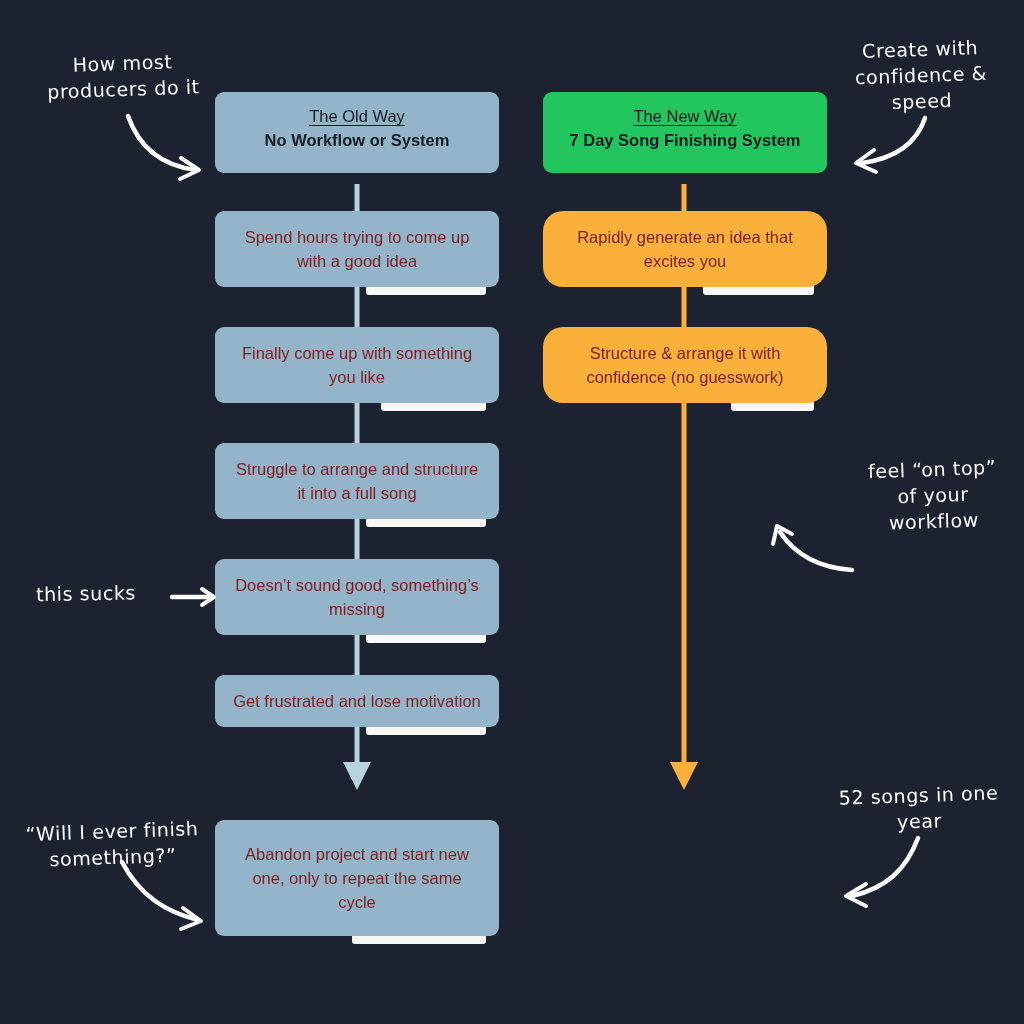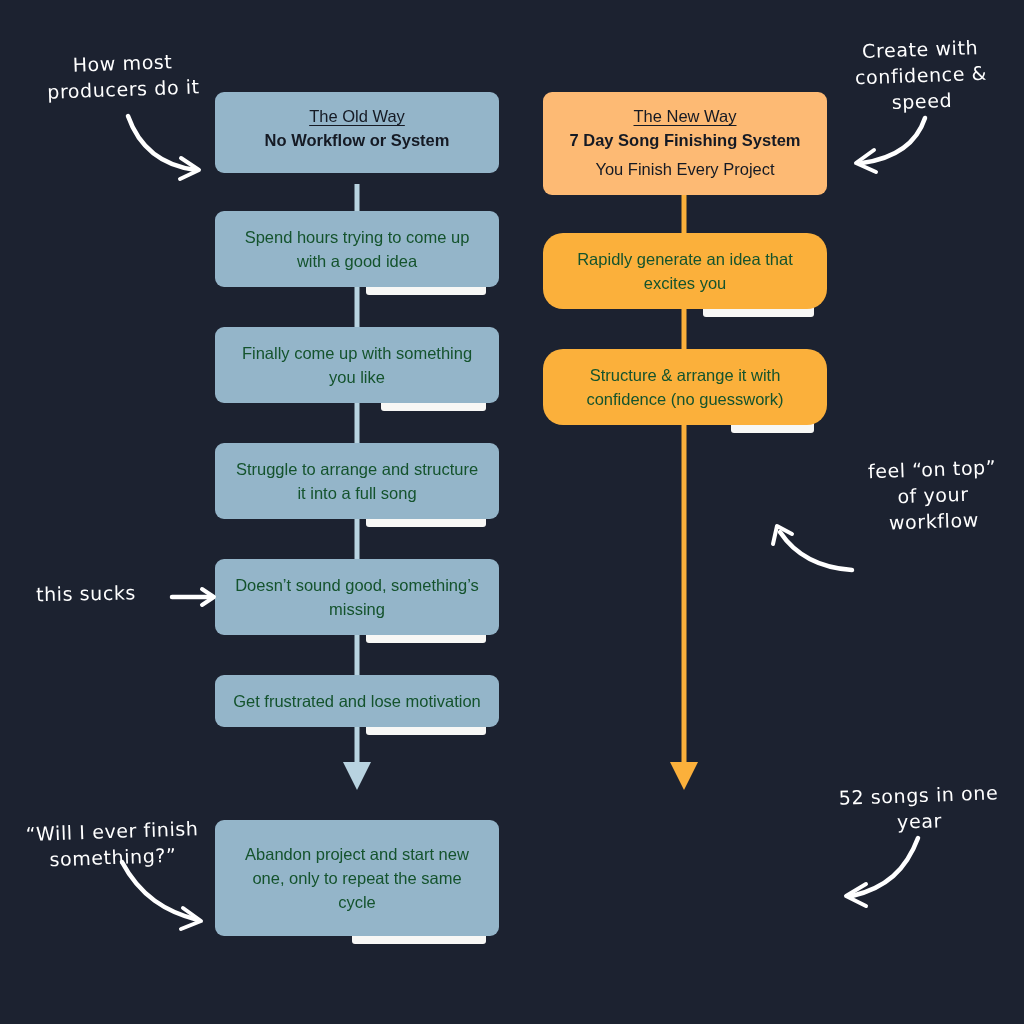--- a/index.html
+++ b/index.html
@@ -39,7 +39,7 @@
     z-index: 4;
   }
   .header-card.blue   { background: #94b5c9; }
-  .header-card.orange { background: #fdba74; }
+  .header-card.orange { background: #22c55e; }
   .hc-eyebrow {
     font-size: 16.5px;
     line-height: 21px;

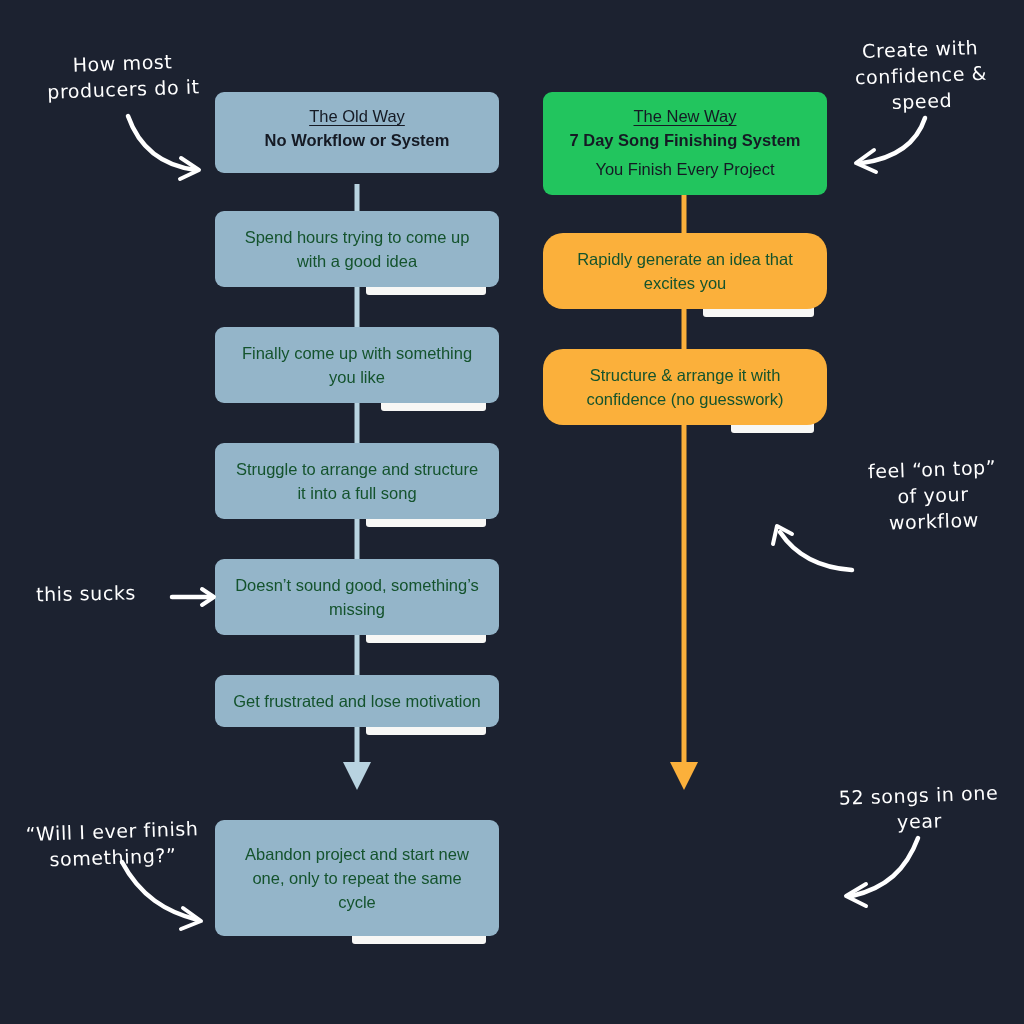--- a/index.html
+++ b/index.html
@@ -191,7 +191,6 @@
     <div class="header-card orange">
       <div class="hc-eyebrow">The New Way</div>
       <div class="hc-title">7 Day Song Finishing System</div>
-      <div class="hc-sub">You Finish Every Project</div>
     </div>
 
     <div class="step" style="margin-top:38px;">

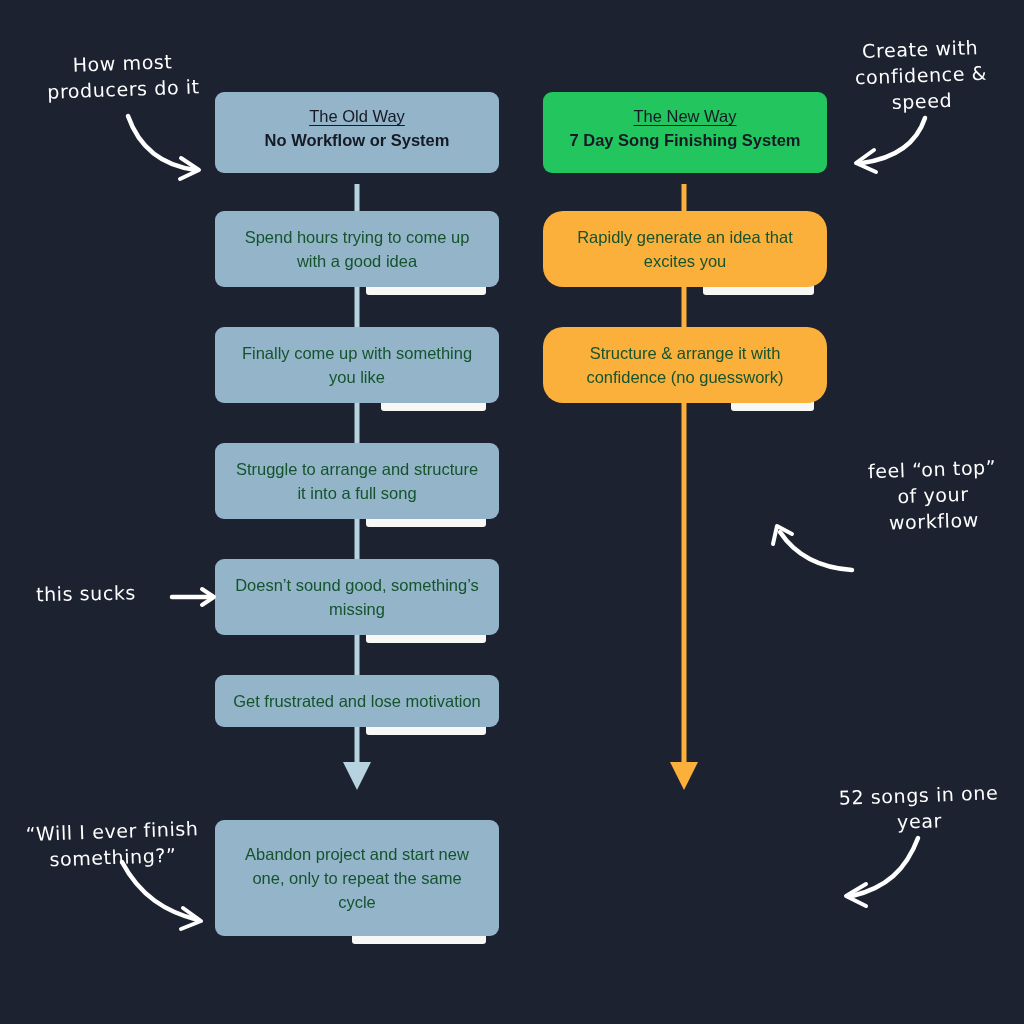--- a/index.html
+++ b/index.html
@@ -80,7 +80,7 @@
     position: relative;
     border-radius: 9px;
     text-align: center;
-    color: #14532d;
+    color: #7f1d1d;
     font-size: 16.5px;
     line-height: 24px;
     padding: 14px 16px;

